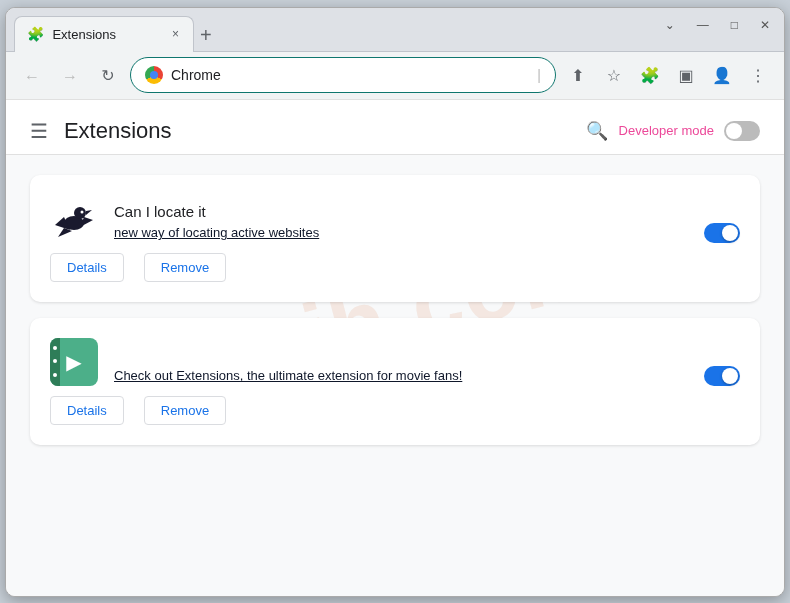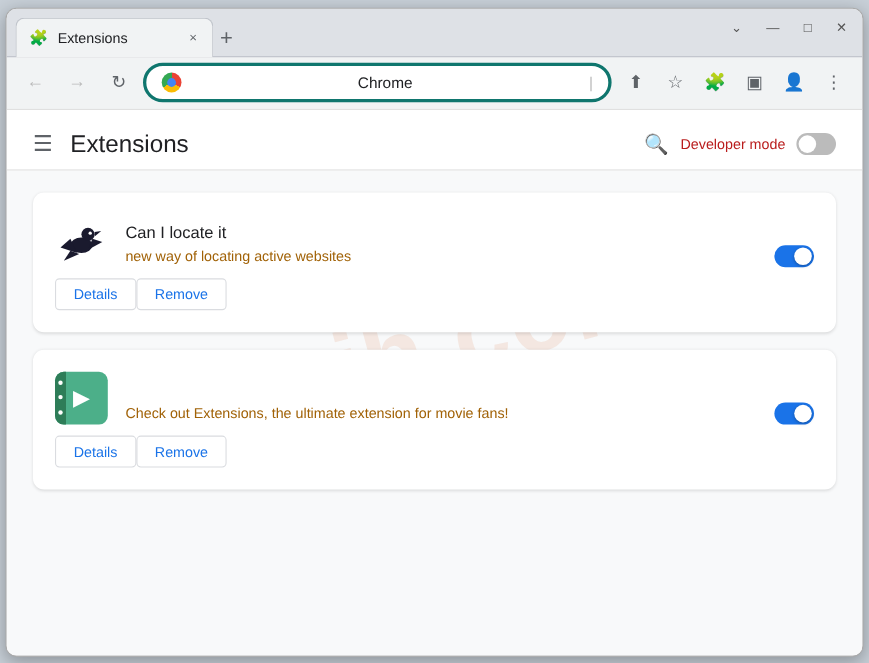--- a/index.html
+++ b/index.html
@@ -116,12 +116,11 @@
       display: flex;
       align-items: center;
       background: #fff;
-      border: 3px solid #0f766e;
+      border: 1px solid #0f766e;
       border-radius: 24px;
       padding: 6px 14px;
       gap: 8px;
       height: 36px;
-      text-align: center;
     }
     .chrome-logo {
       width: 18px;

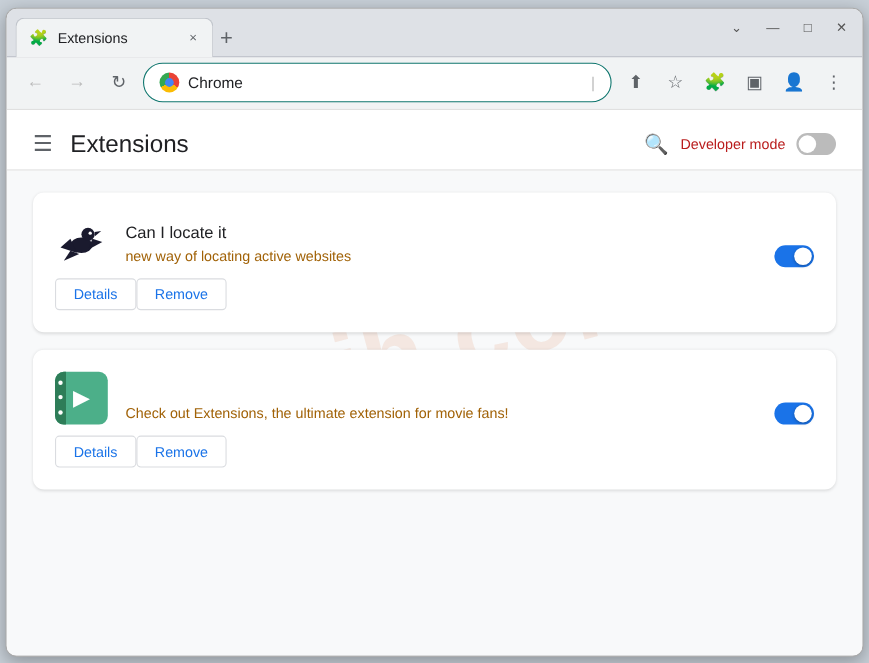--- a/index.html
+++ b/index.html
@@ -214,7 +214,7 @@
     }
     .dev-mode-label {
       font-size: 13px;
-      color: #b91c1c;
+      color: #ec4899;
     }
     .toggle {
       width: 36px;

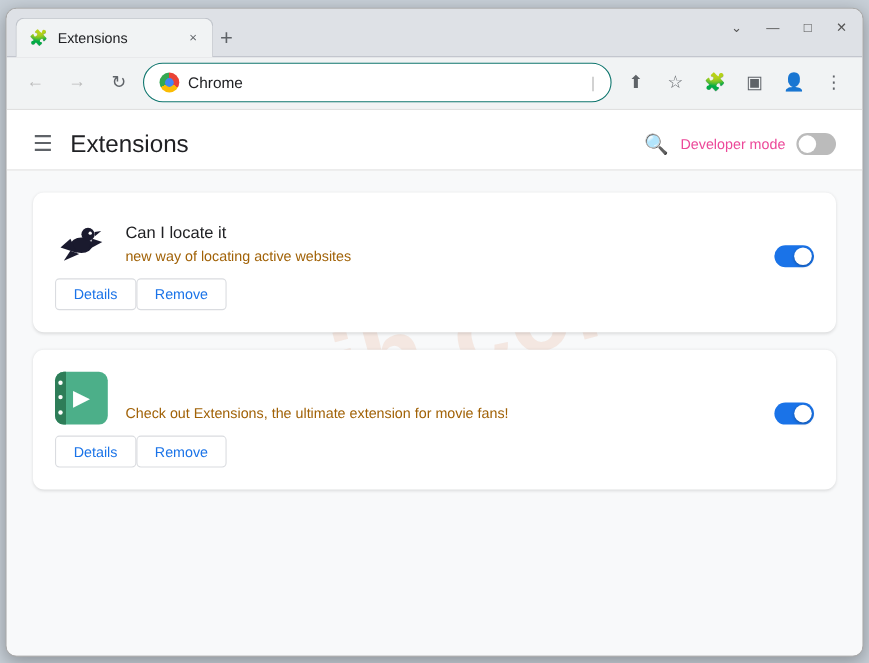--- a/index.html
+++ b/index.html
@@ -305,8 +305,9 @@
     }
     .ext-desc {
       font-size: 13px;
-      color: #a16207;
+      color: #0f172a;
       line-height: 1.4;
+      text-decoration: underline;
     }
     .ext-toggle {
       width: 36px;

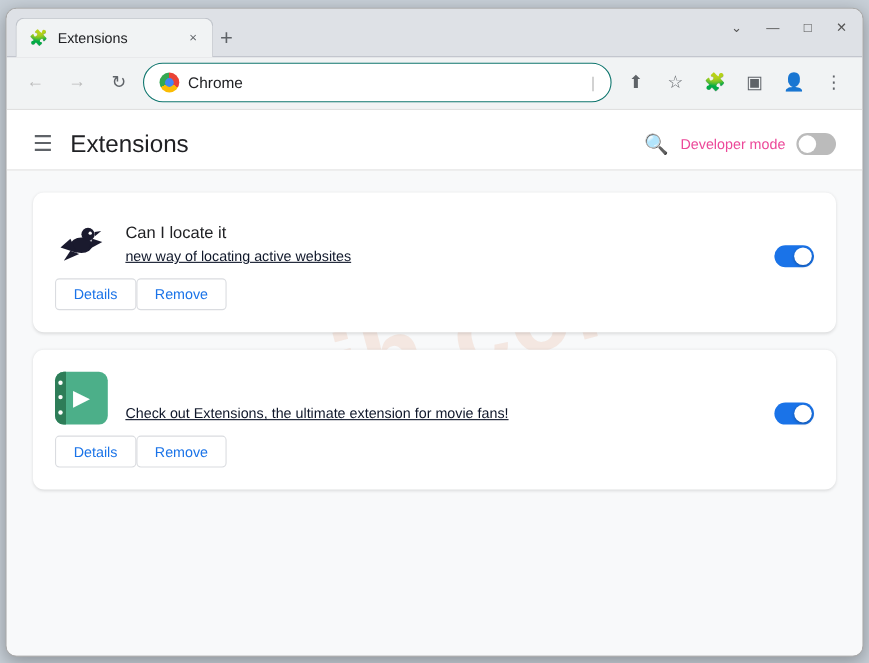--- a/index.html
+++ b/index.html
@@ -333,7 +333,7 @@
     .card-actions {
       display: flex;
       align-items: center;
-      gap: 0;
+      gap: 20px;
     }
     .action-btn {
       border: 1px solid #dadce0;

